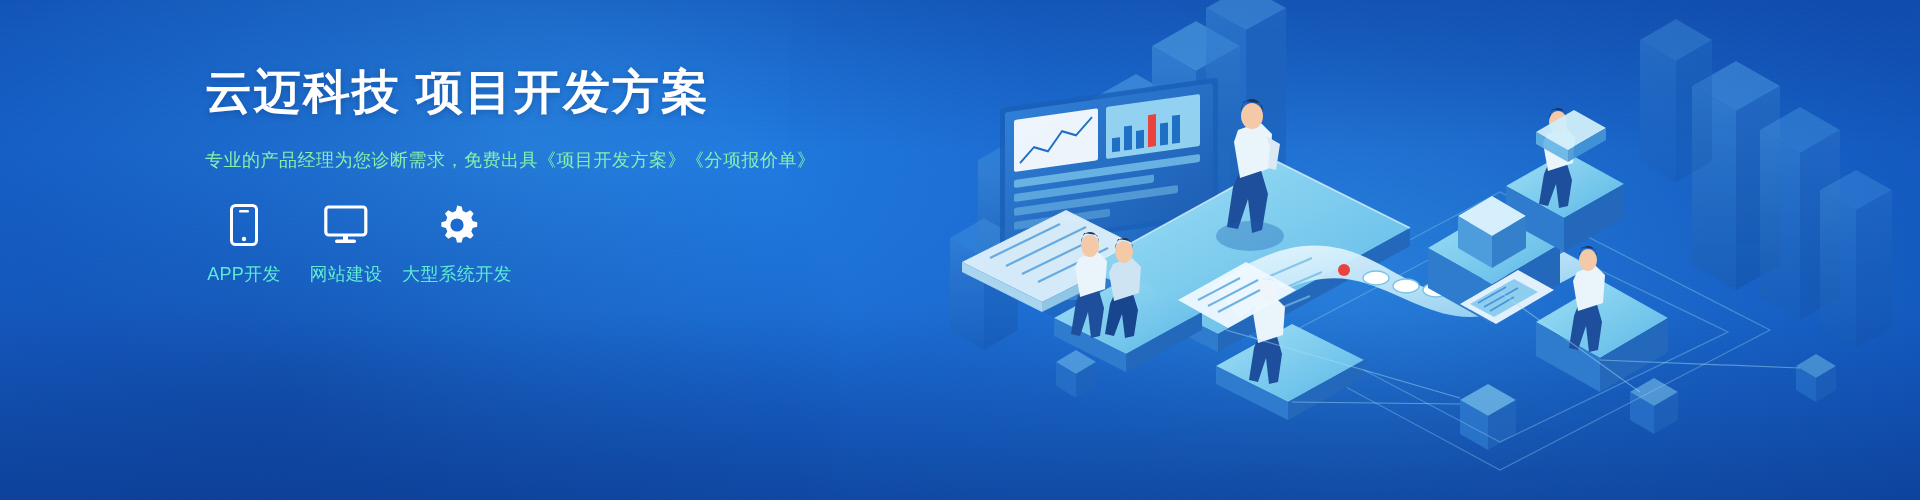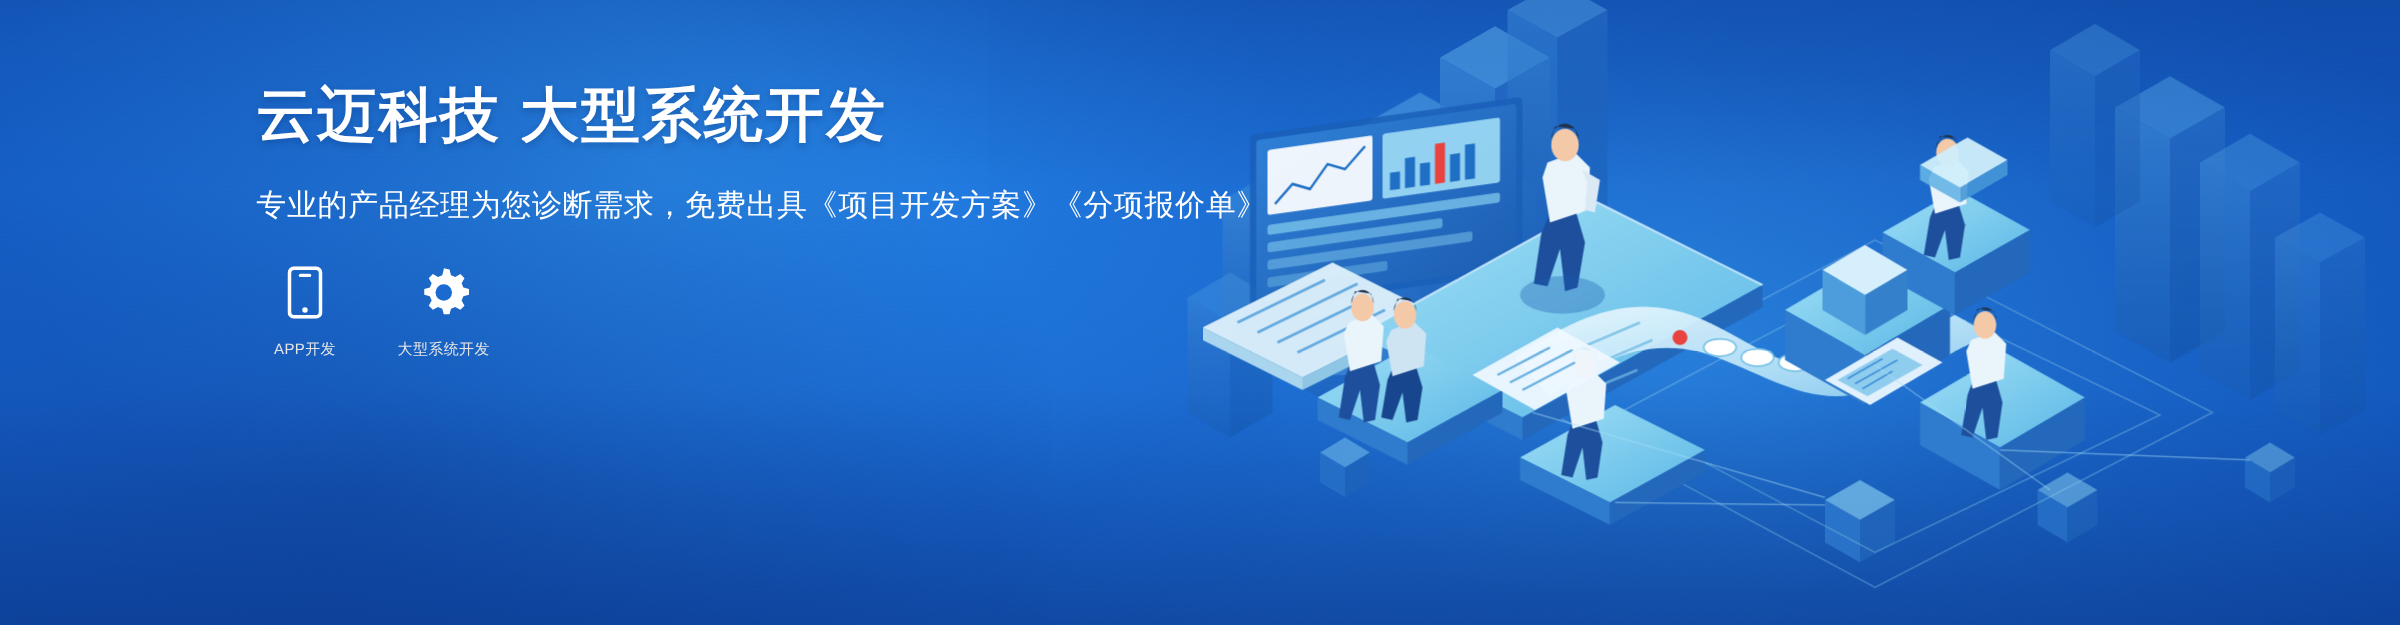--- a/index.html
+++ b/index.html
@@ -472,7 +472,7 @@
 
   <div class="content">
 
-    <h1 class="headline">云迈科技 大型系统开发</h1>
+    <h1 class="headline">云迈科技 项目开发方案</h1>
 
     <div class="sublines">
       <div class="subline">专业的产品经理为您诊断需求，免费出具《项目开发方案》《分项报价单》</div>

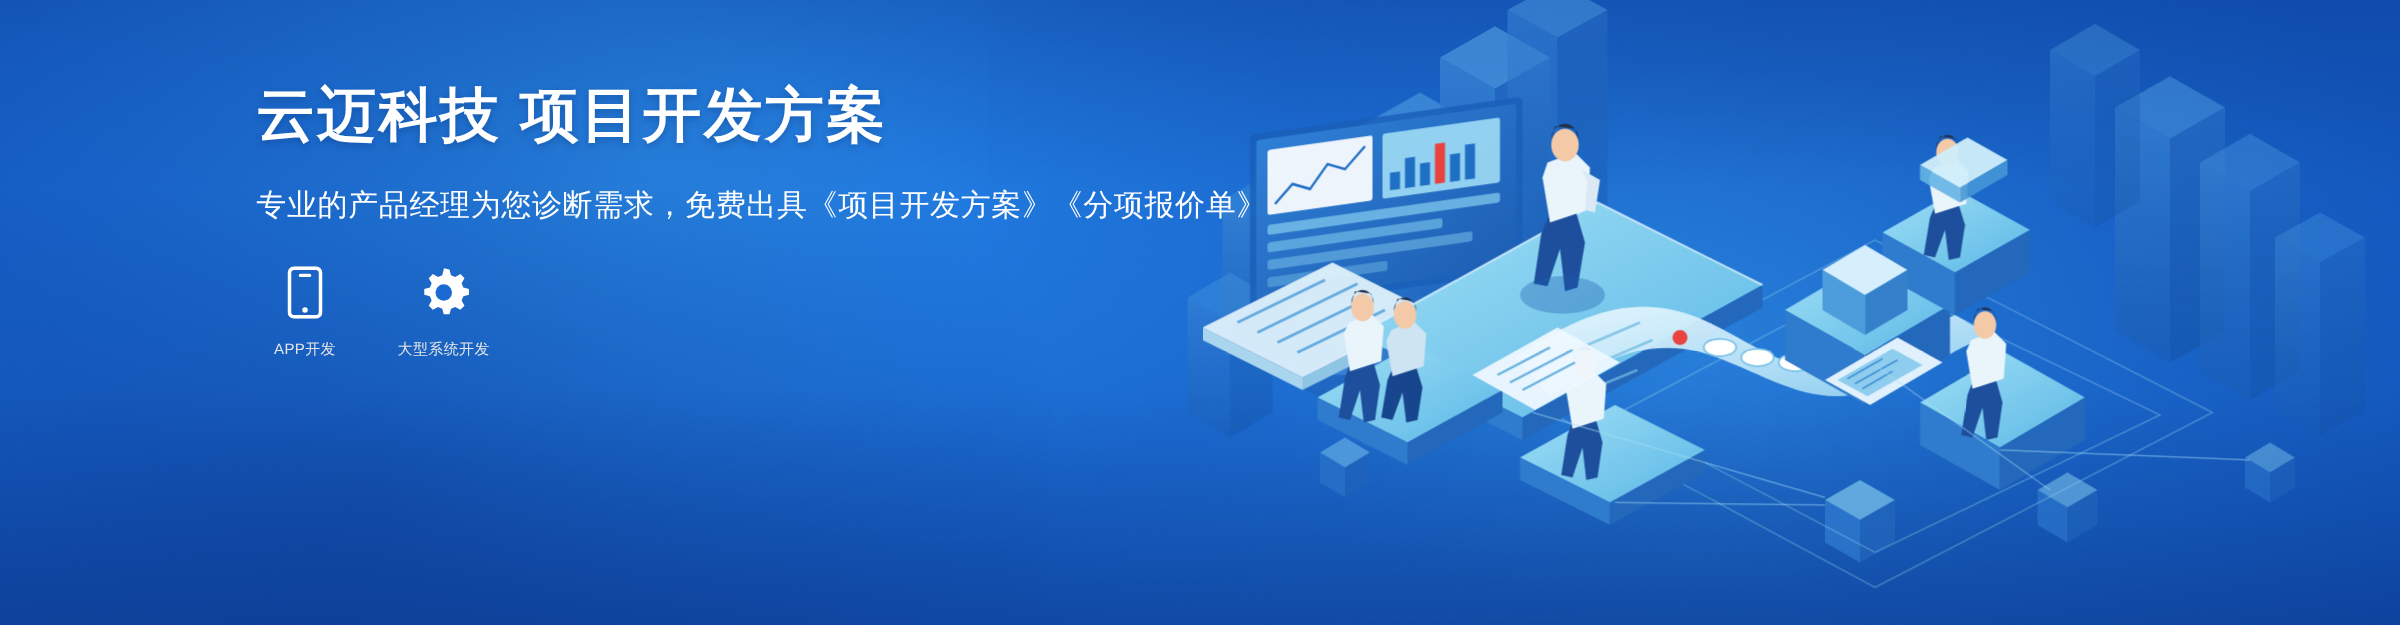--- a/index.html
+++ b/index.html
@@ -95,8 +95,8 @@
     text-shadow: 0 2px 6px rgba(5,35,95,0.28);
   }
   .subline {
-    font-size: 24px;
-    color: #ffffff;
+    font-size: 18px;
+    color: #86efac;
     line-height: 1.62;
     white-space: nowrap;
     letter-spacing: 0.5px;

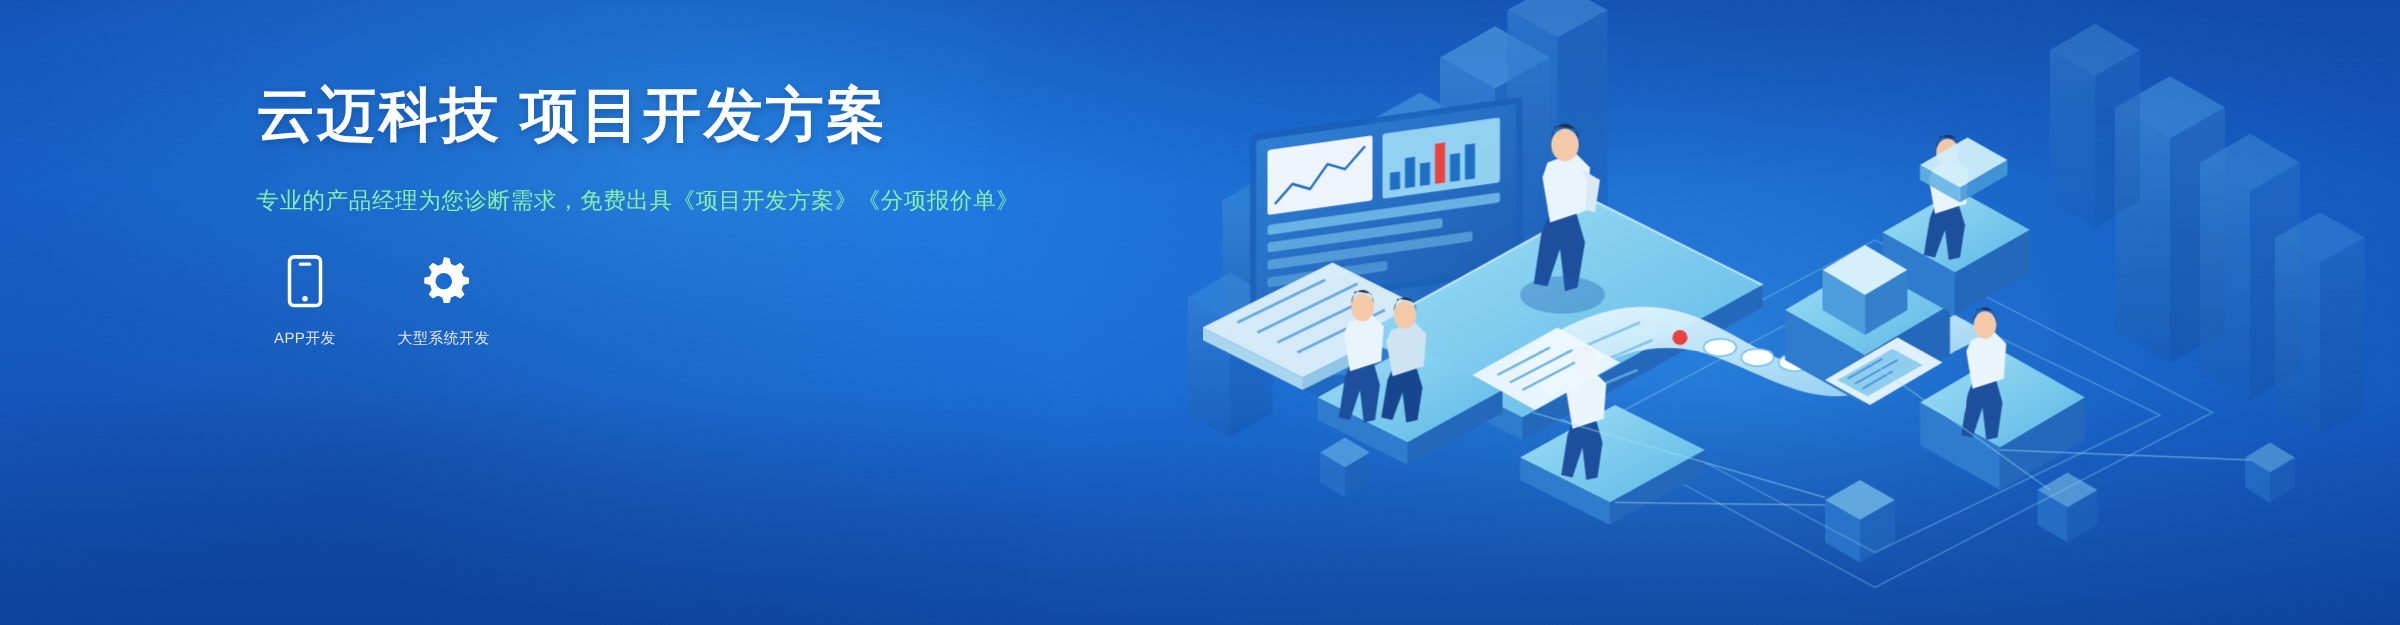--- a/index.html
+++ b/index.html
@@ -126,8 +126,8 @@
     margin-bottom: 14px;
   }
   .icon-label {
-    font-size: 12px;
-    color: #e5e5e5;
+    font-size: 18px;
+    color: #5eead4;
     white-space: nowrap;
     letter-spacing: 0.3px;
   }

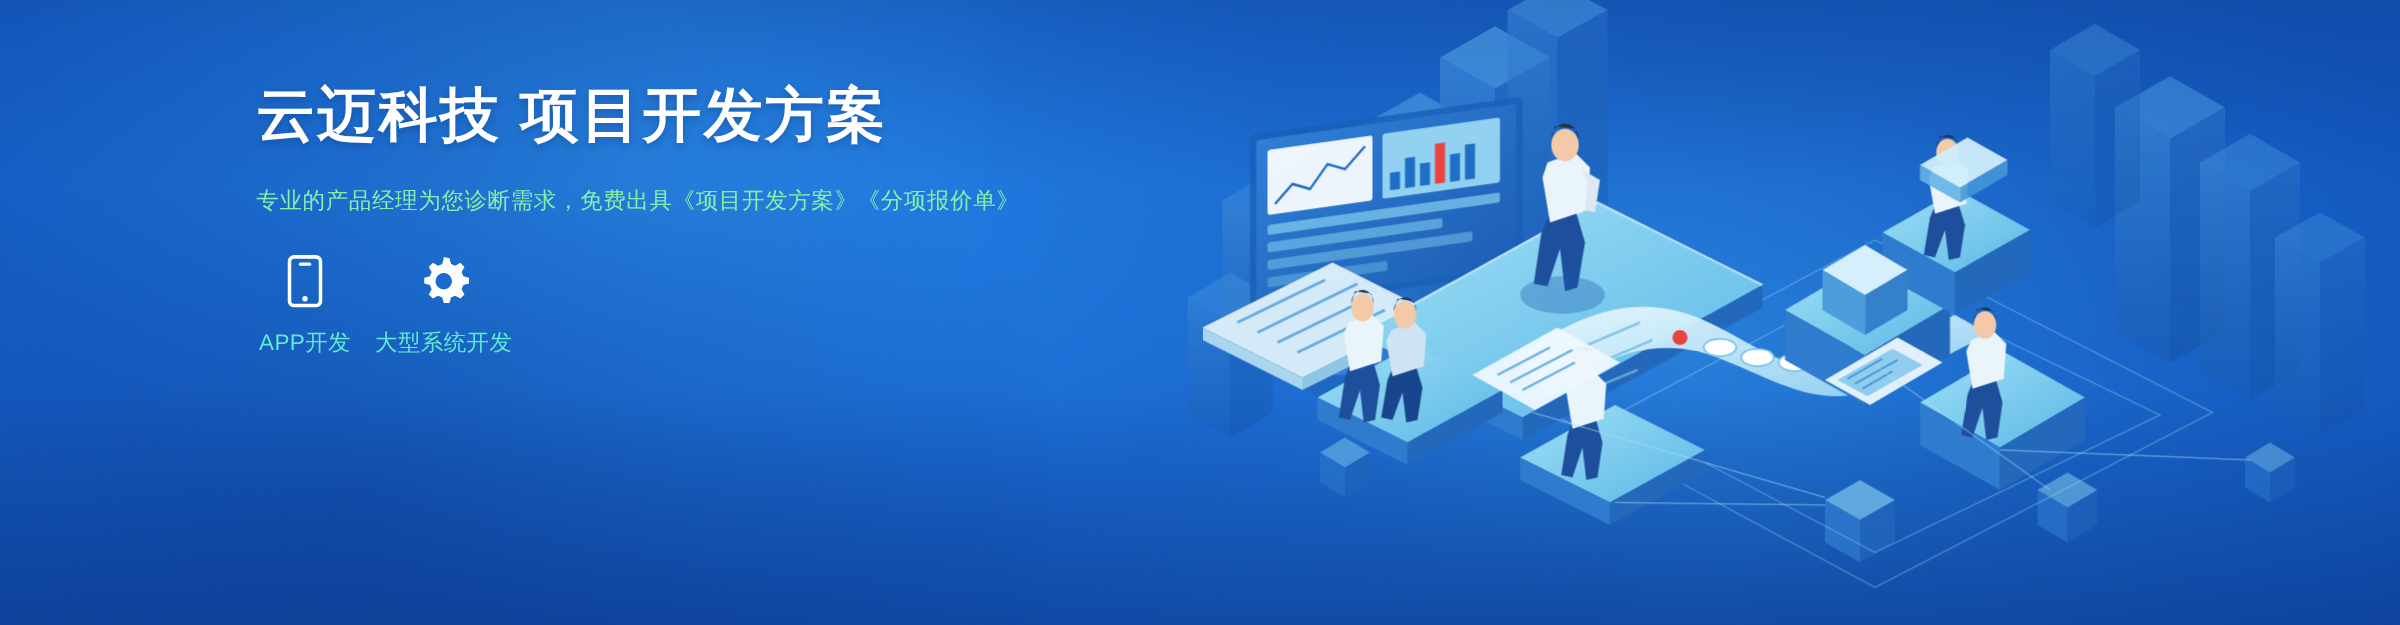--- a/index.html
+++ b/index.html
@@ -493,6 +493,16 @@
 
 
 
+      <div class="icon-item">
+        <div class="icon-box">
+          <svg width="44" height="40" viewBox="0 0 44 40" xmlns="http://www.w3.org/2000/svg">
+            <rect x="1.8" y="2" width="40" height="28" rx="3" fill="none" stroke="#ffffff" stroke-width="3.2"></rect>
+            <rect x="19" y="30" width="5" height="5" fill="#ffffff"></rect>
+            <rect x="11" y="34.5" width="21" height="3.4" rx="1.7" fill="#ffffff"></rect>
+          </svg>
+        </div>
+        <div class="icon-label">网站建设</div>
+      </div>
 
       <div class="icon-item wide">
         <div class="icon-box">

